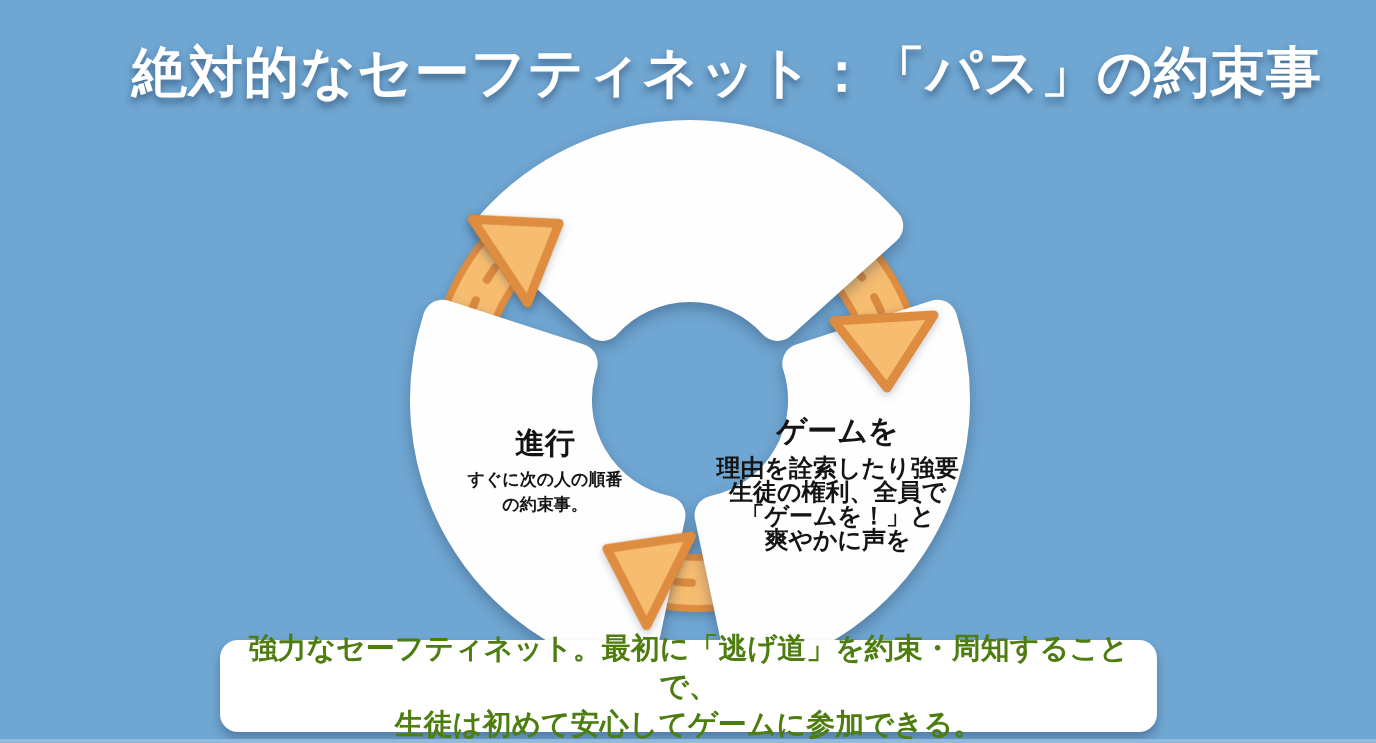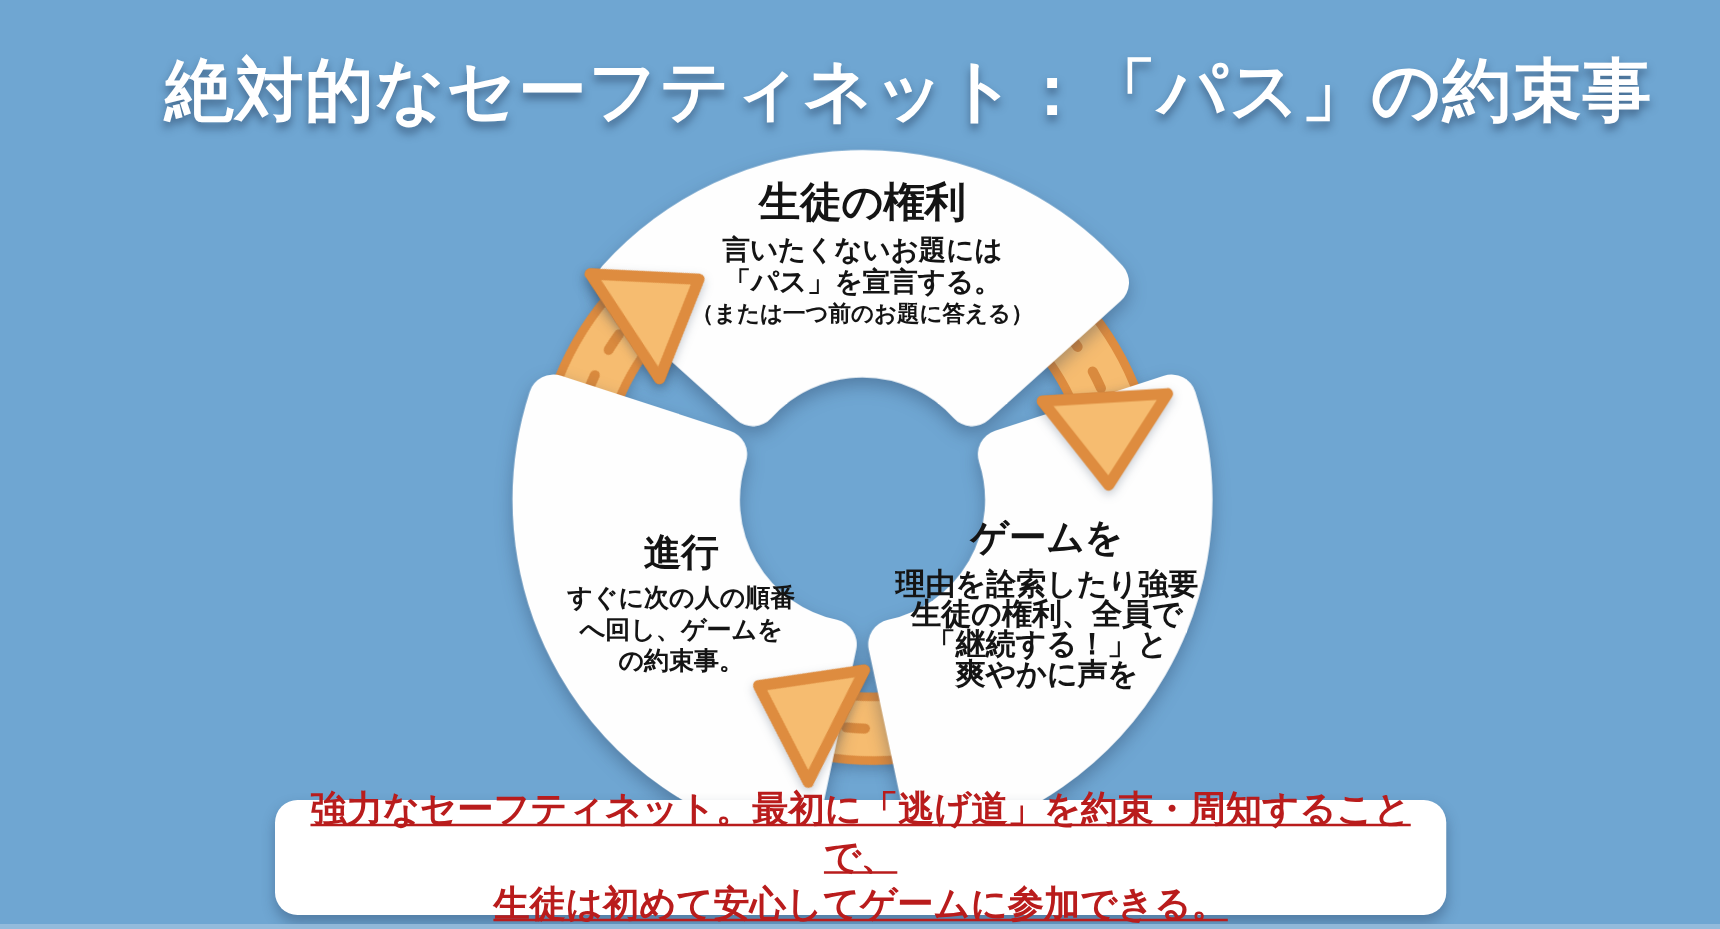--- a/index.html
+++ b/index.html
@@ -112,14 +112,6 @@
     </g>
   </svg>
 
-  <div class="step-text" id="step-top">
-    <div class="step-heading">生徒の権利</div>
-    <div class="step-lines">
-      <div class="step-line">言いたくないお題には</div>
-      <div class="step-line">「パス」を宣言する。</div>
-    </div>
-    <div class="step-note">（または一つ前のお題に答える）</div>
-  </div>
 
   <div class="step-text" id="step-right">
     <div class="step-heading">ゲームを</div>

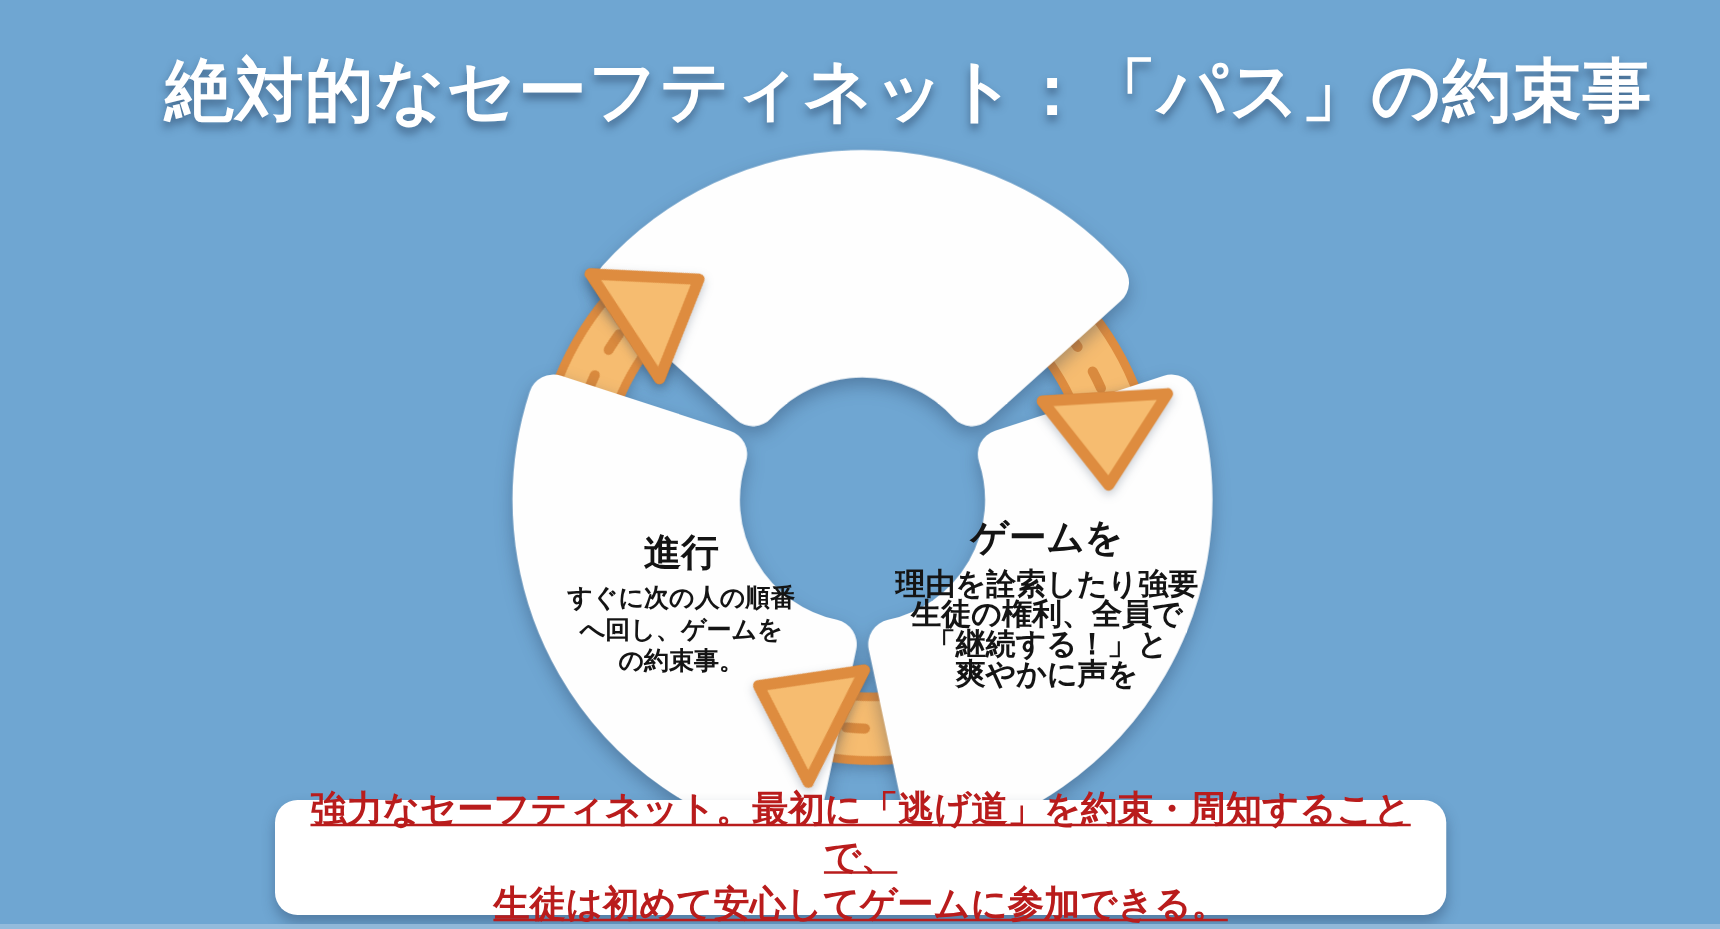--- a/index.html
+++ b/index.html
@@ -47,7 +47,7 @@
   #step-left{left:395px;top:424px;width:300px;}
   #step-left .step-heading{font-size:30px;line-height:38px;}
   #step-left .step-lines{margin-top:5px;}
-  #step-left .step-line{font-size:20px;line-height:25px;font-weight:700;}
+  #step-left .step-line{font-size:17px;line-height:25px;font-weight:700;}
   .footer-box{
     position:absolute;
     left:220px;top:640px;width:937px;height:92px;

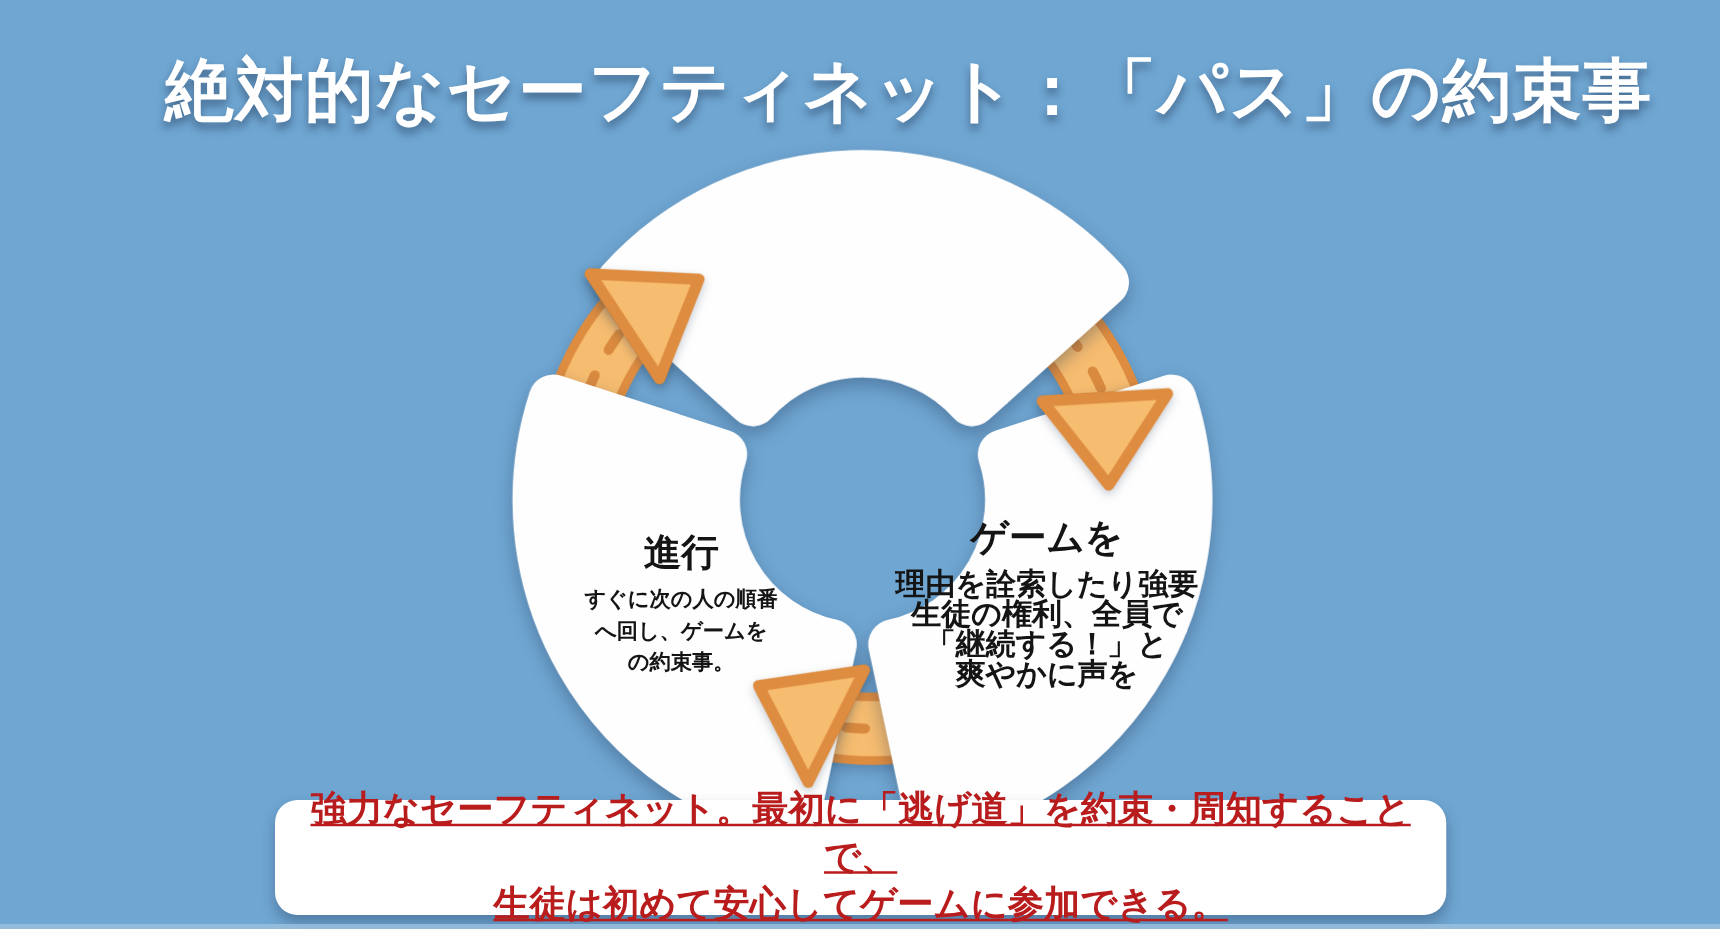--- a/index.html
+++ b/index.html
@@ -127,7 +127,6 @@
     <div class="step-heading">進行</div>
     <div class="step-lines">
       <div class="step-line">すぐに次の人の順番</div>
-      <div class="step-line">へ回し、ゲームを</div>
       <div class="step-line">の約束事。</div>
     </div>
   </div>

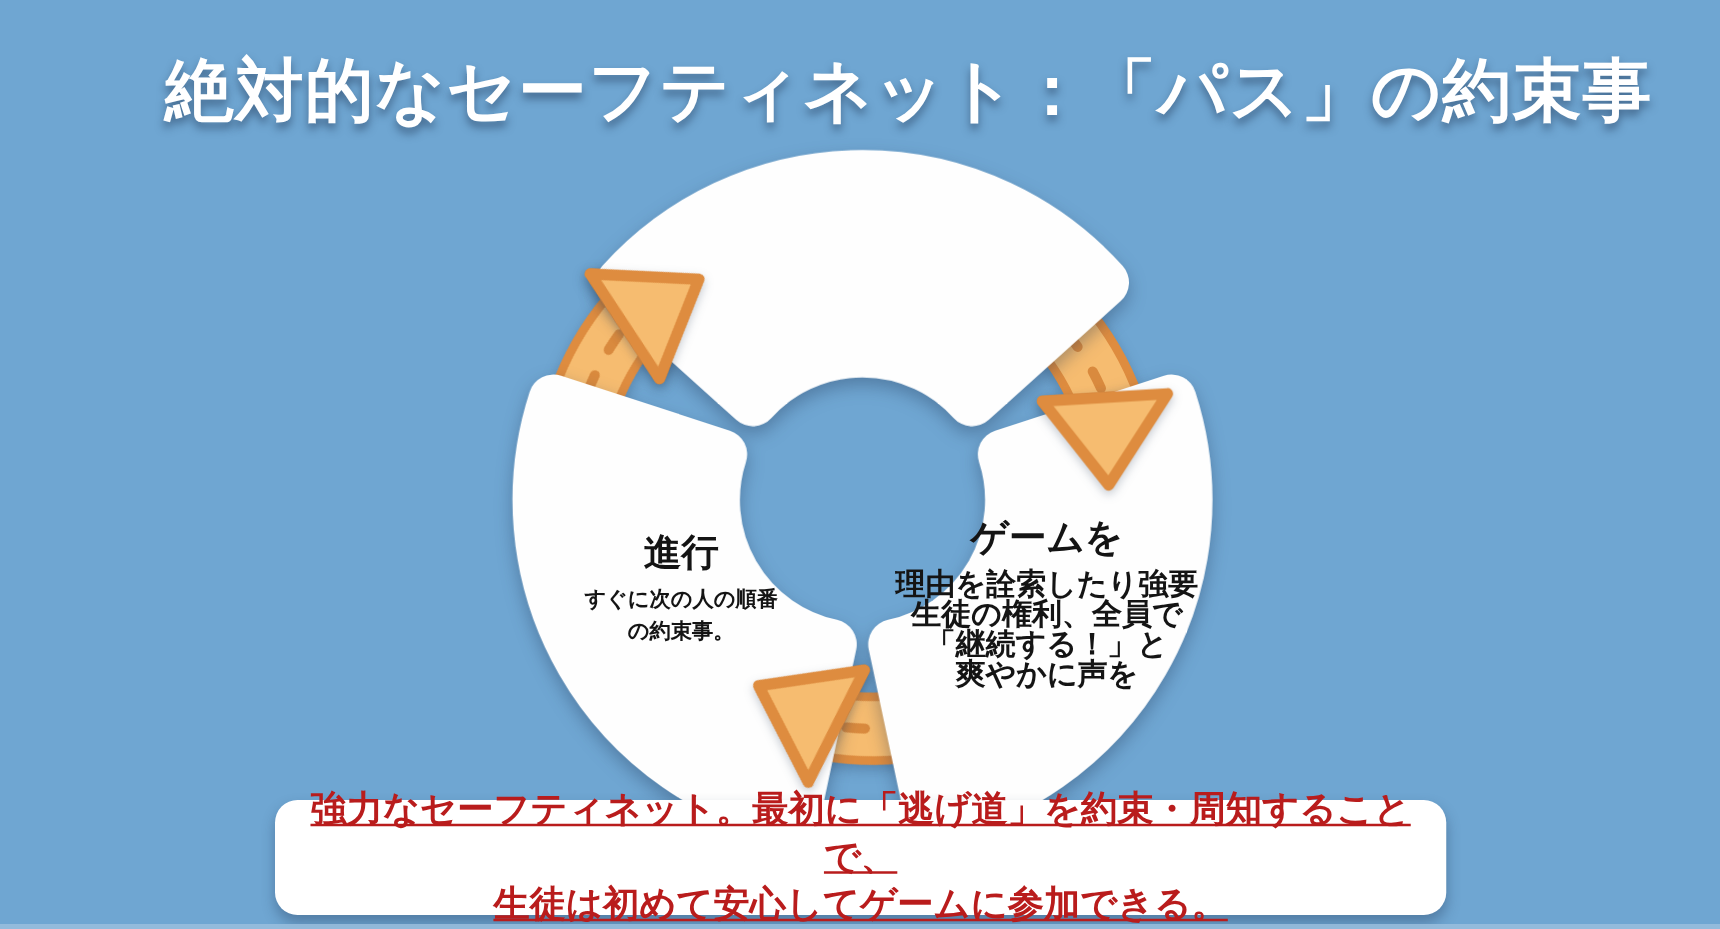--- a/index.html
+++ b/index.html
@@ -118,7 +118,7 @@
     <div class="step-lines">
       <div class="step-line">理由を詮索したり強要</div>
       <div class="step-line">生徒の権利、全員で</div>
-      <div class="step-line">「継続する！」と</div>
+      <div class="step-line">「ゲームを！」と</div>
       <div class="step-line">爽やかに声を</div>
     </div>
   </div>

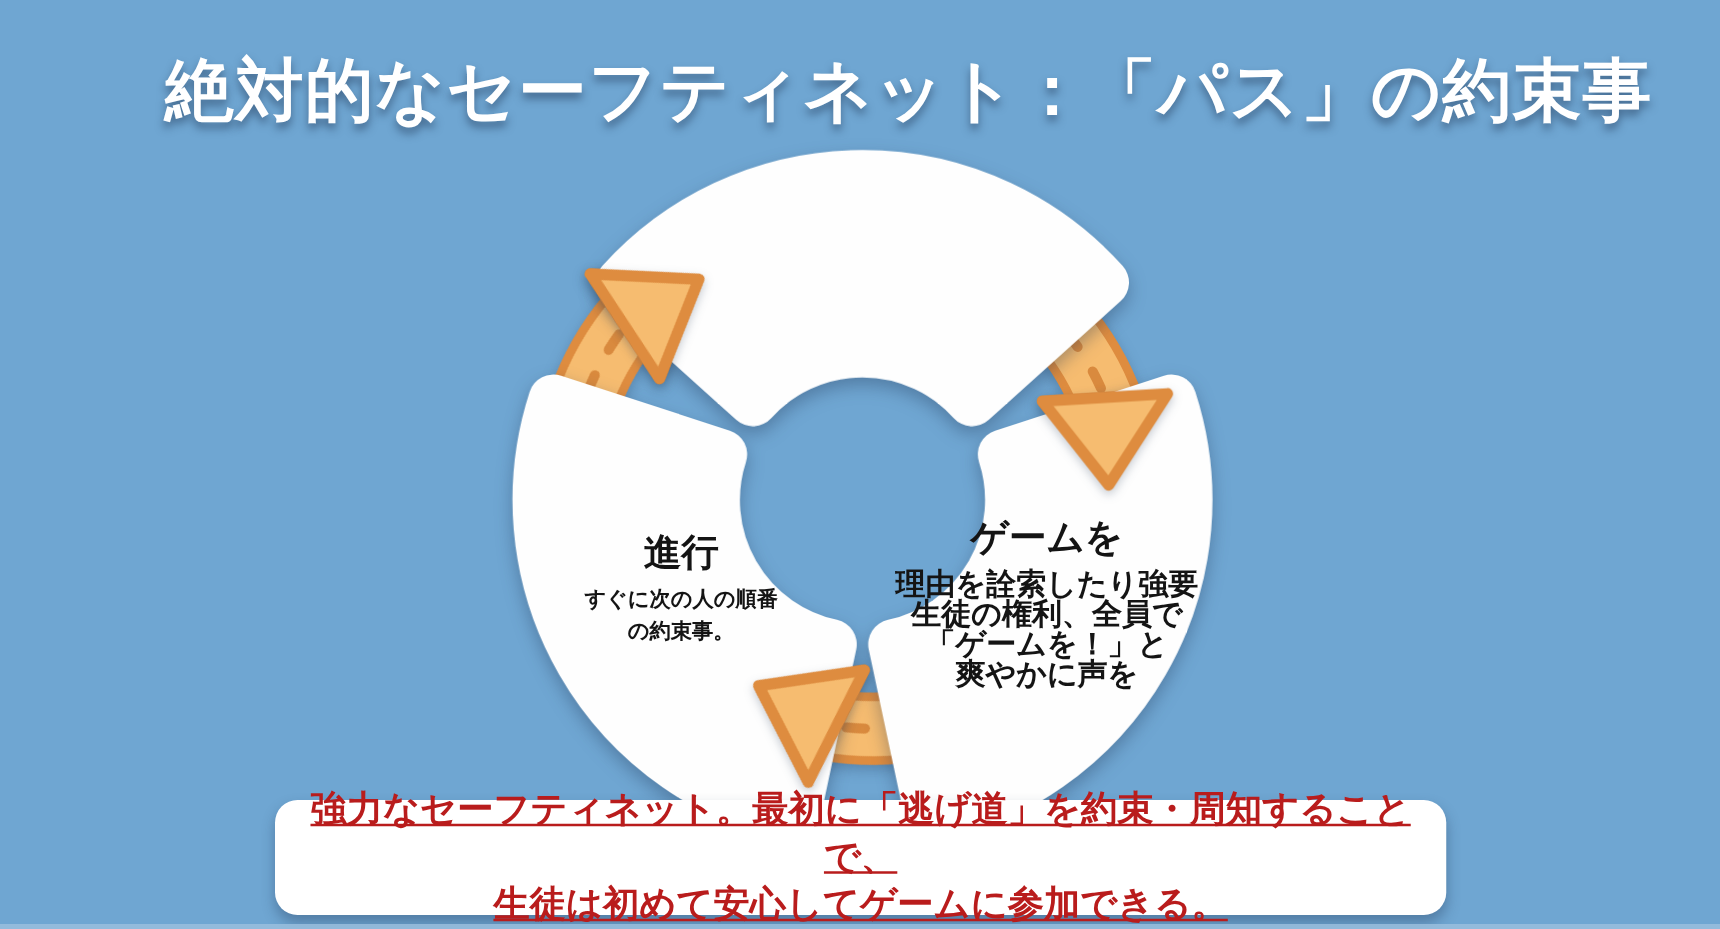--- a/index.html
+++ b/index.html
@@ -57,7 +57,7 @@
     display:flex;flex-direction:column;justify-content:center;align-items:center;
   }
   .footer-line{
-    font-size:29px;line-height:38px;font-weight:800;color:#b91c1c;text-align:center;text-decoration:underline;
+    font-size:29px;line-height:38px;font-weight:800;color:#4d7c0f;text-align:center;
   }
   .bottom-edge{
     position:absolute;left:0;bottom:0;width:1376px;height:4px;

